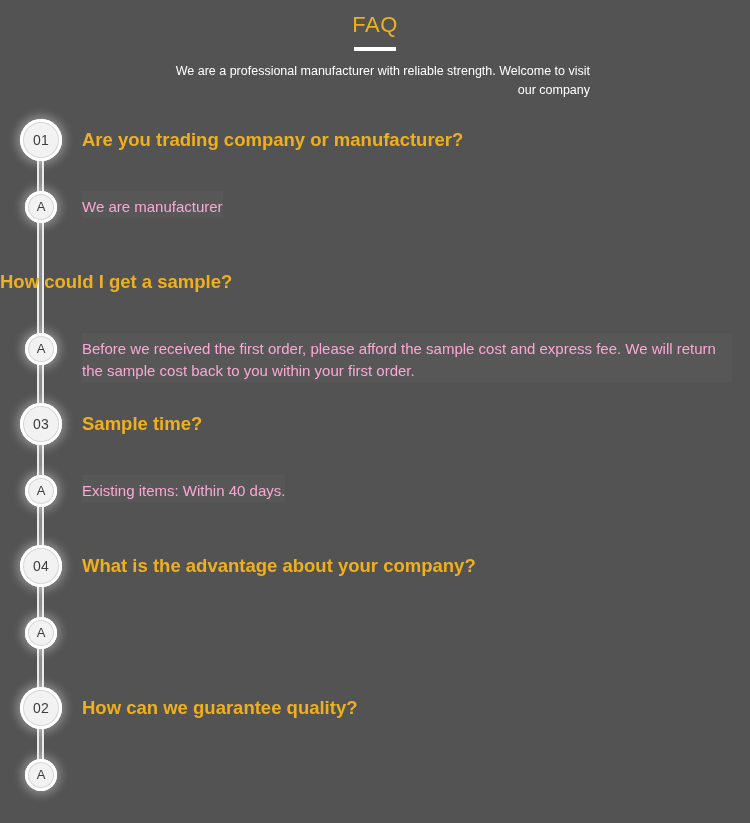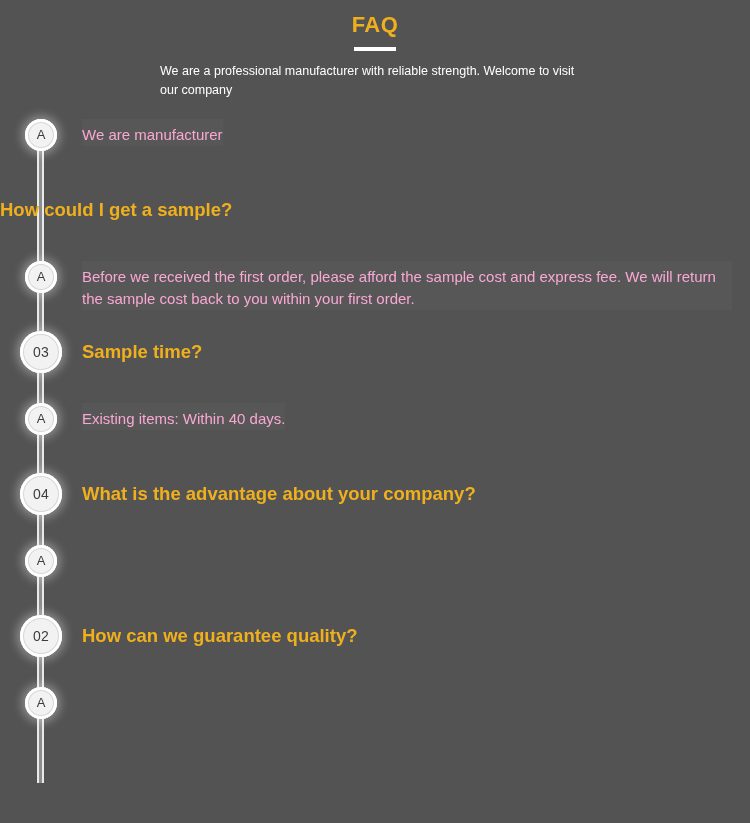--- a/index.html
+++ b/index.html
@@ -26,7 +26,7 @@
   }
   .faq-title {
     font-size:22px;
-    font-weight:bold;
+    font-weight:normal;
     color:#F0B01E;
     letter-spacing:0.5px;
     line-height:1.2;

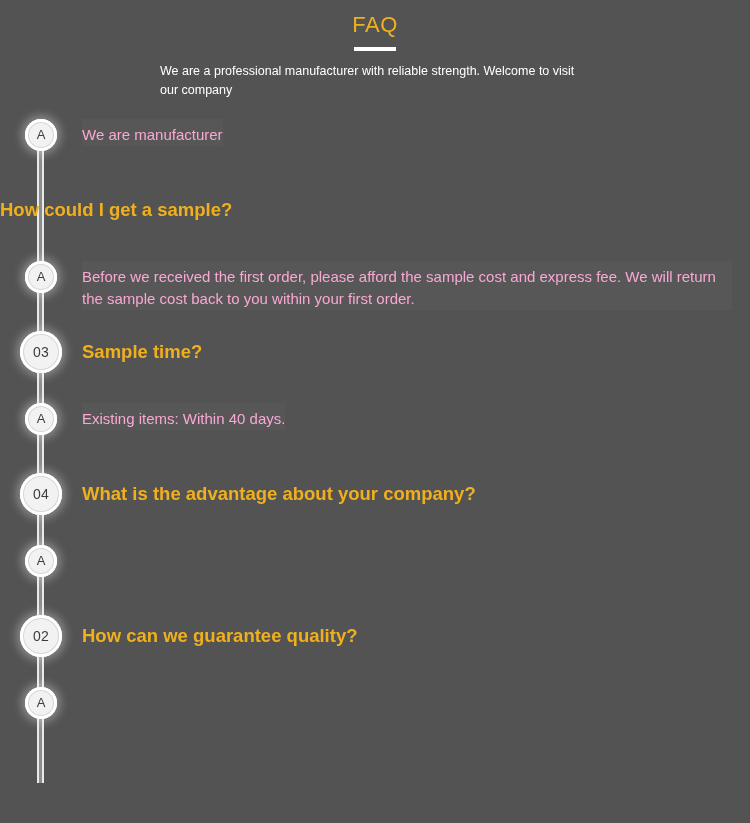--- a/index.html
+++ b/index.html
@@ -43,7 +43,7 @@
     font-size:12.5px;
     line-height:1.45;
     color:#FFFFFF;
-    text-align:left;
+    text-align:right;
   }
 
   

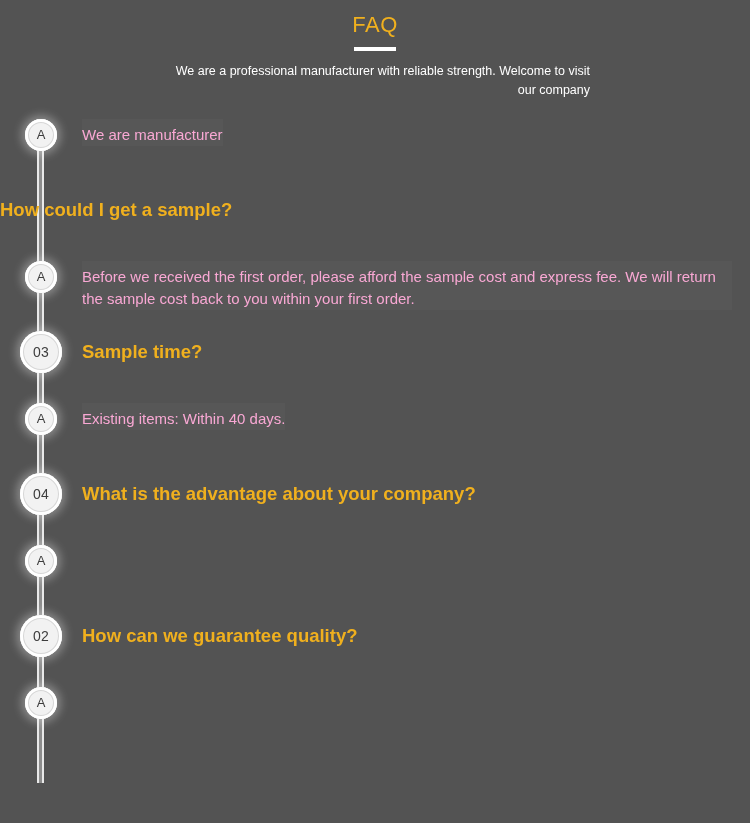--- a/index.html
+++ b/index.html
@@ -153,6 +153,14 @@
   <div class="timeline">
     <div class="rail"></div>
 
+    <div class="row question">
+      <div class="node-col">
+        <div class="node num">01</div>
+      </div>
+      <div class="text-col">
+        <div class="q-text">Are you trading company or manufacturer?</div>
+      </div>
+    </div>
     <div class="row answer">
       <div class="node-col">
         <div class="node ans">A</div>

